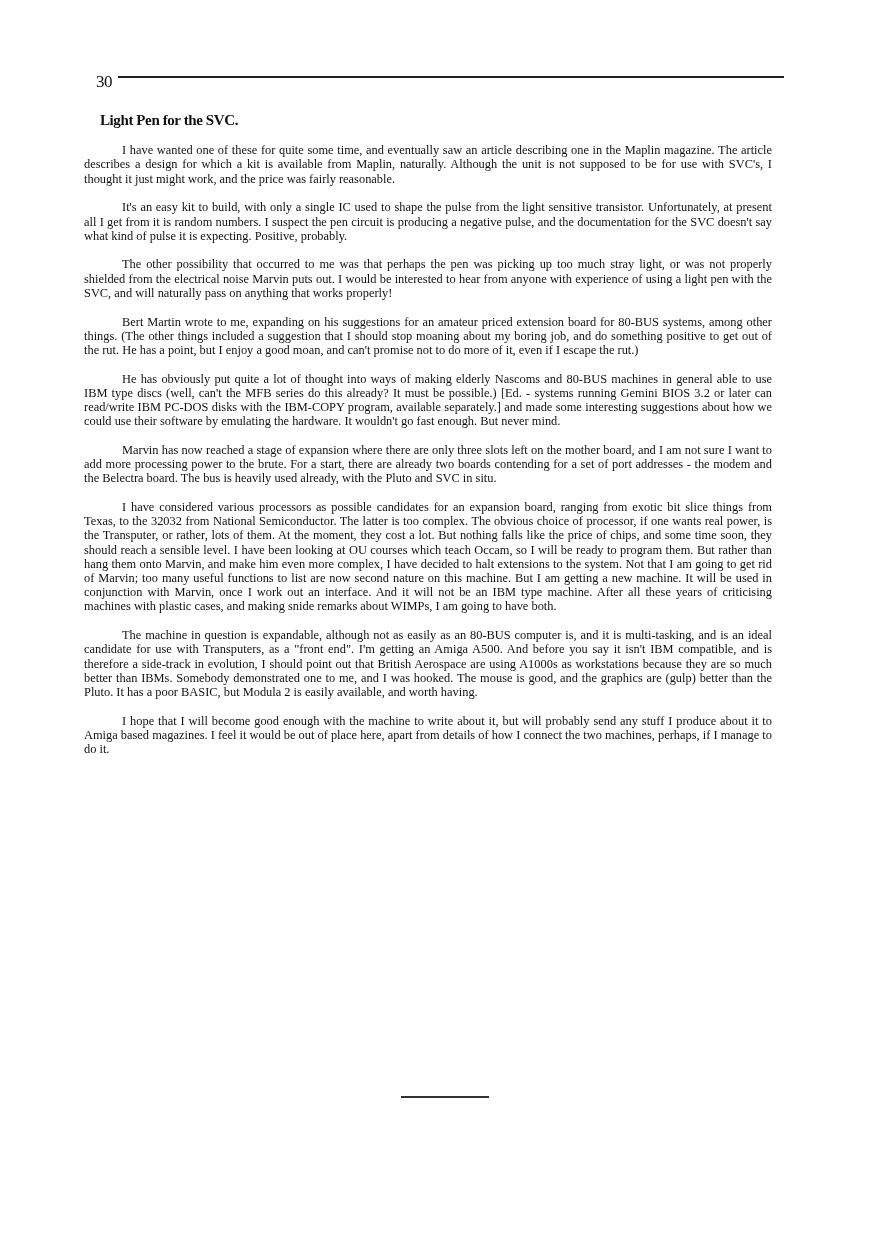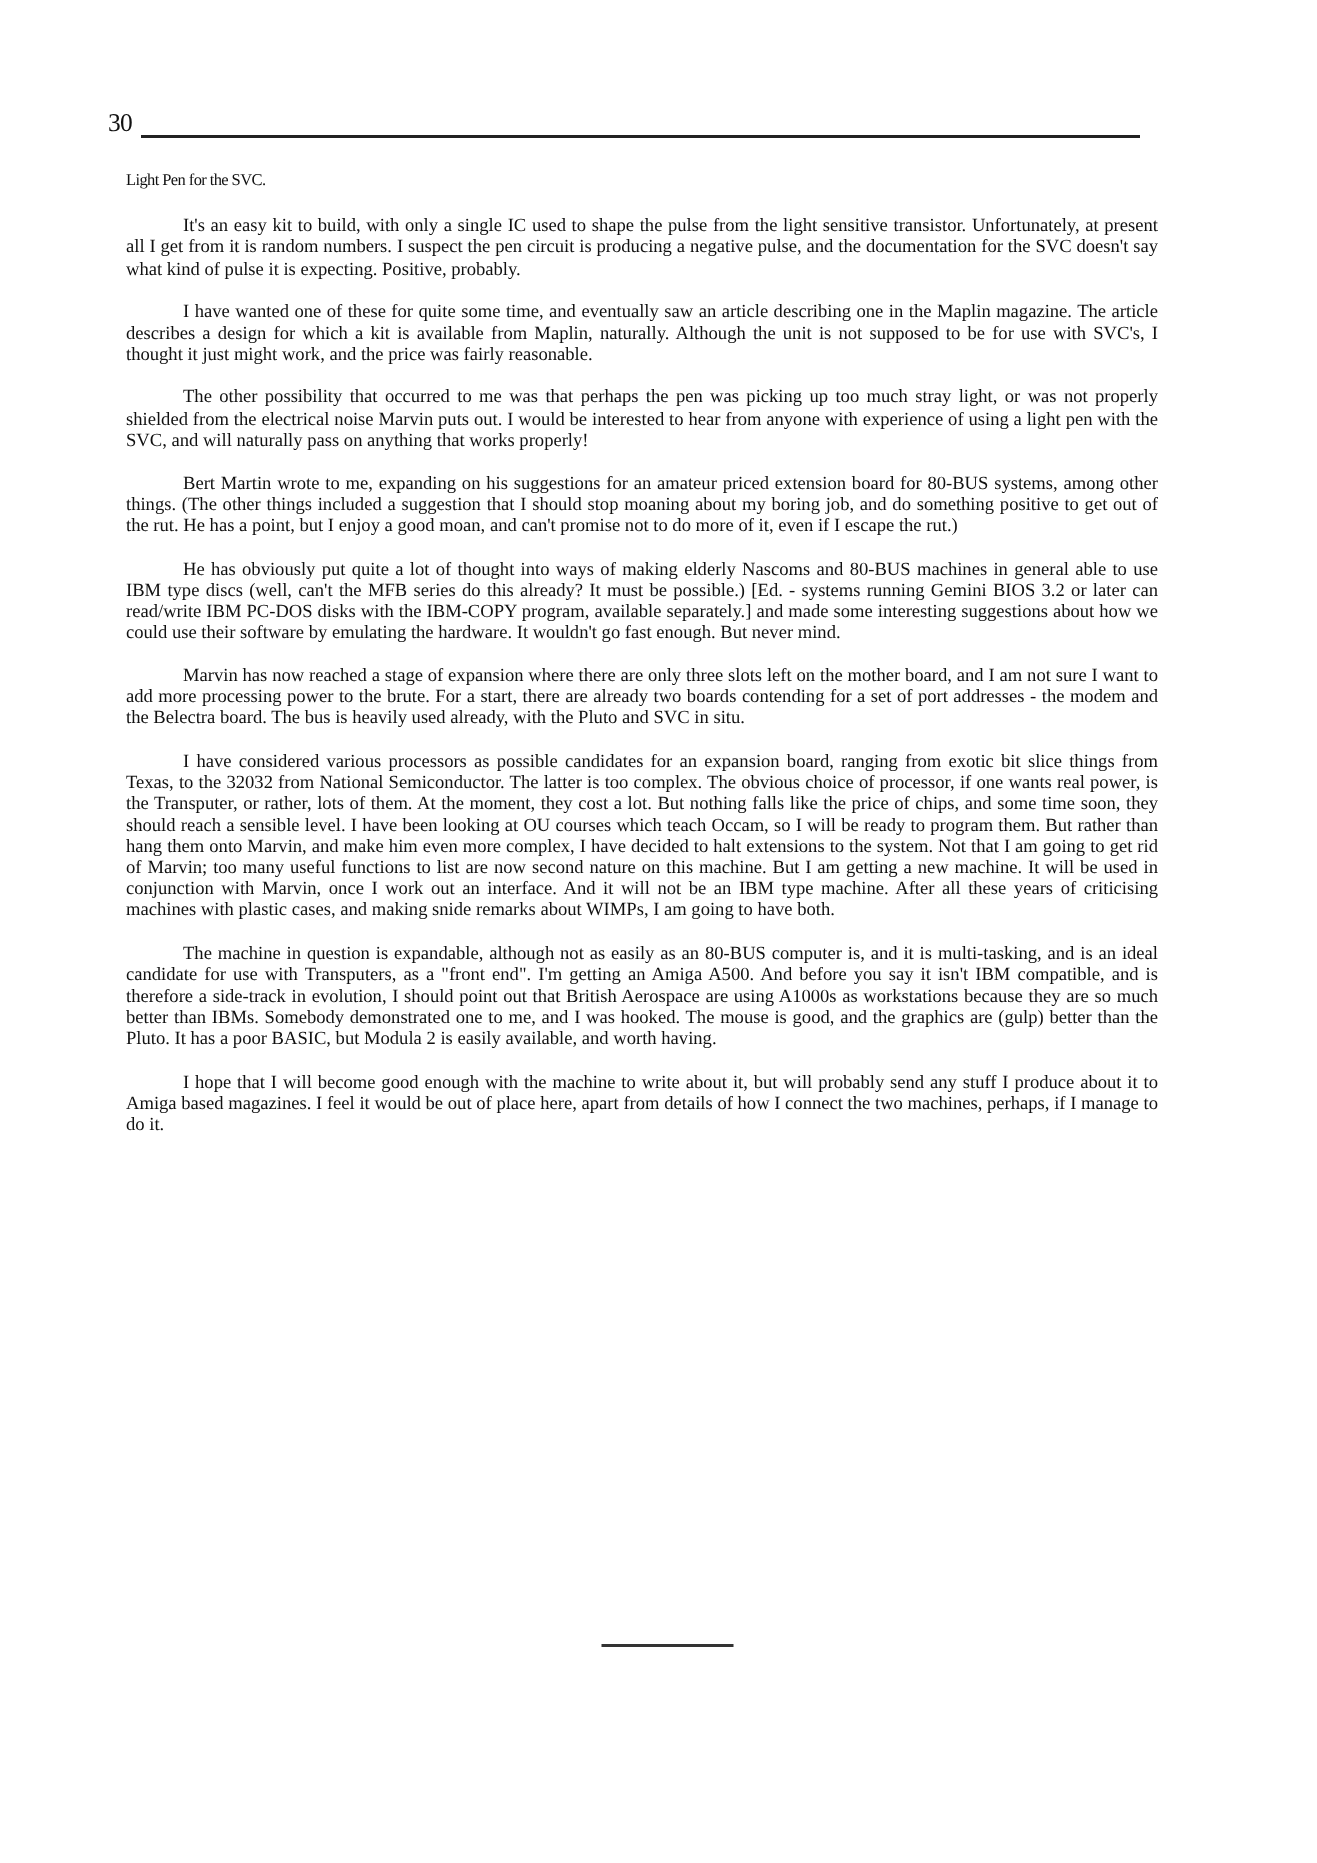--- a/index.html
+++ b/index.html
@@ -12,8 +12,8 @@
       color: #111111;
     }
     .page-header {
-      position: absolute; left: 72px; top: 72px; width: 688px; height: 20px;
-      display: flex; align-items: flex-end;
+      position: absolute; left: 96px; top: 72px; width: 688px; height: 20px;
+      display: flex; align-items: flex-start;
     }
     .page-number {
       font-size: 17px; font-weight: normal; letter-spacing: -0.5px;

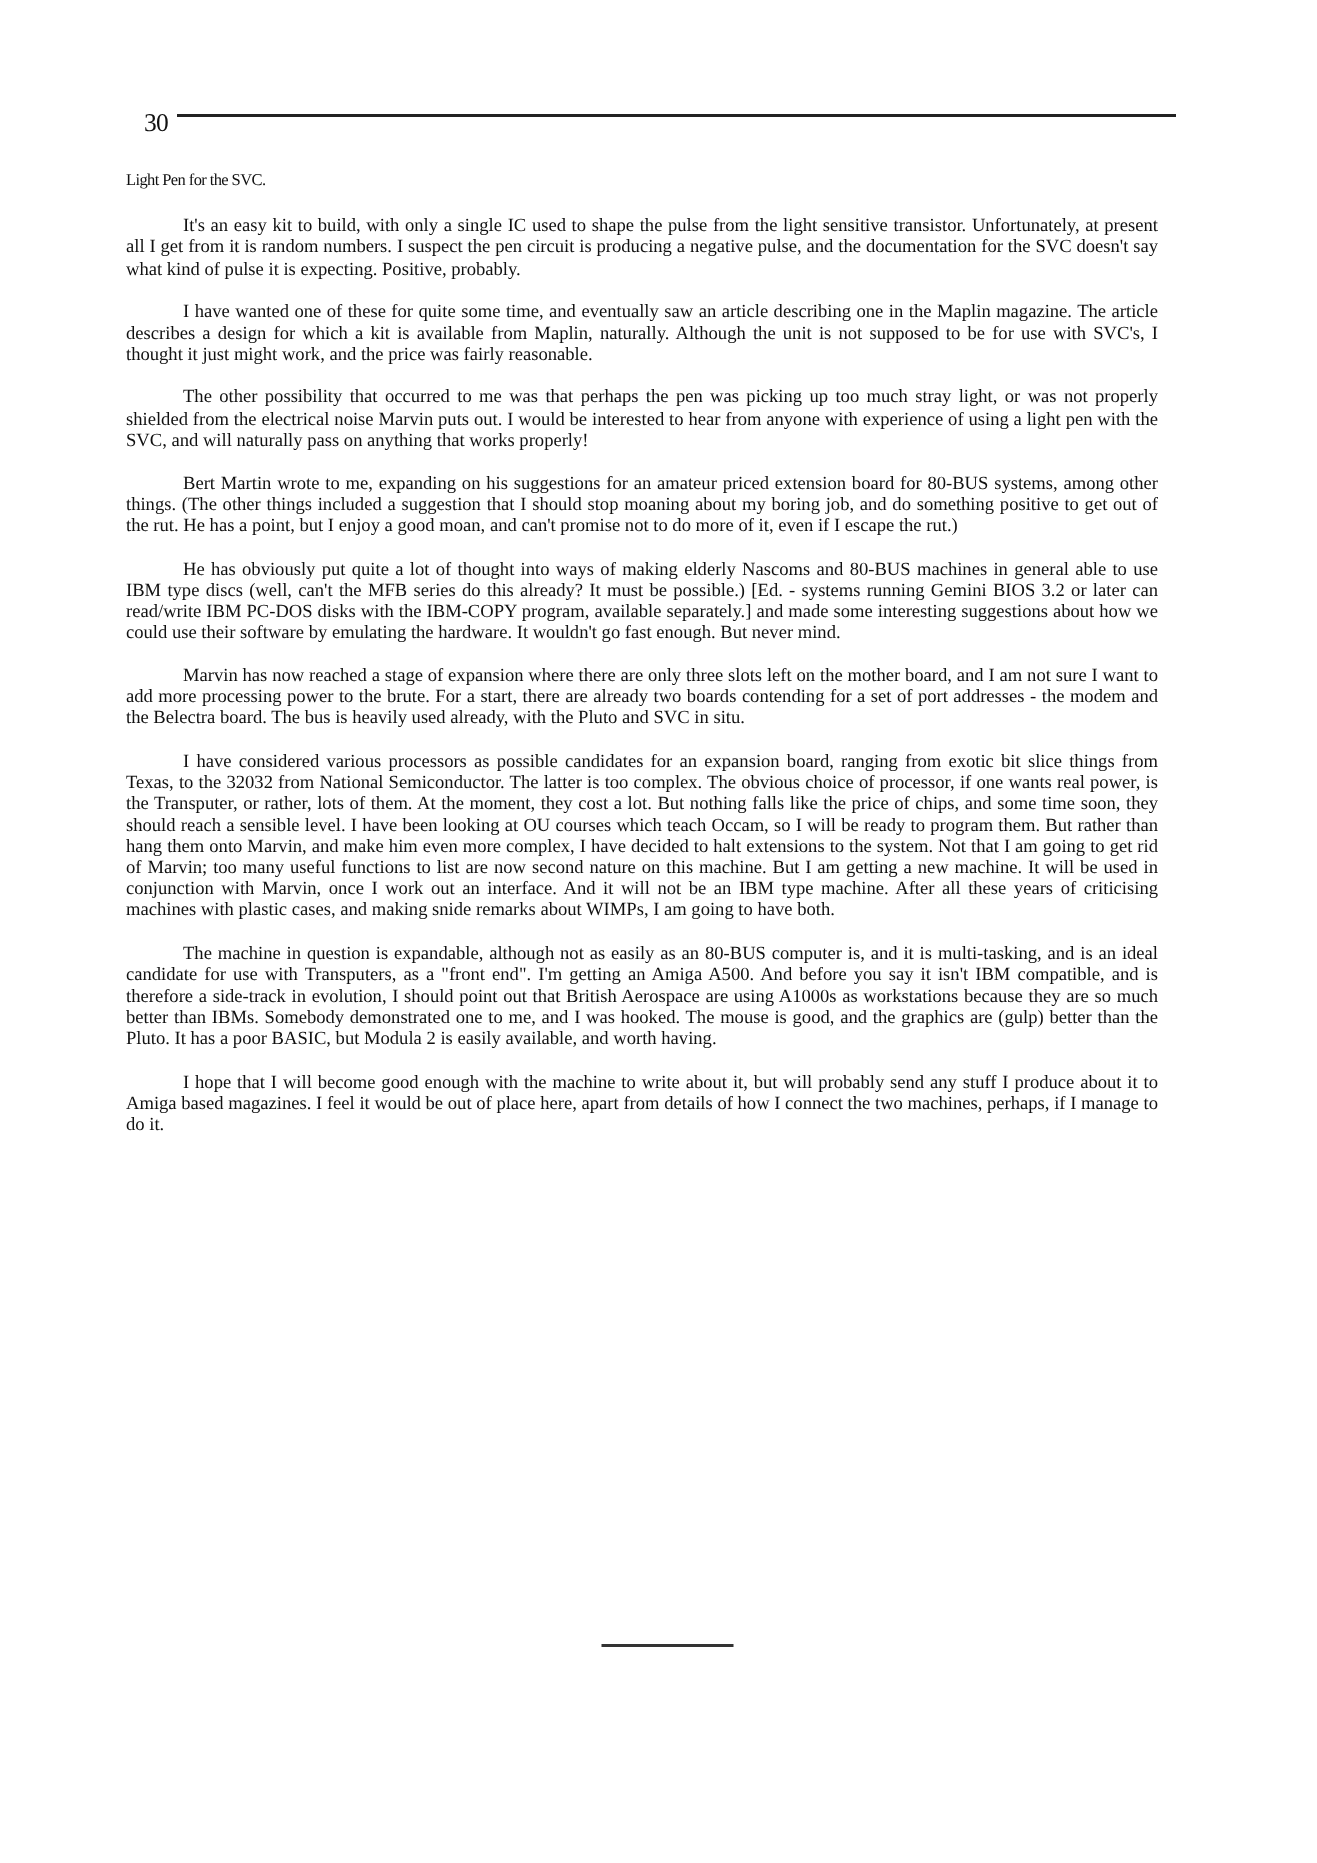--- a/index.html
+++ b/index.html
@@ -28,8 +28,8 @@
       text-align: justify;
     }
     .heading {
-      font-weight: normal; font-size: 11px; letter-spacing: -0.4px;
-      margin: 0 0 16px 0;
+      font-weight: bold; font-size: 15px; letter-spacing: -0.4px;
+      margin: 0 0 16px 16px;
     }
     .para {
       margin: 0 0 14.5px 0;

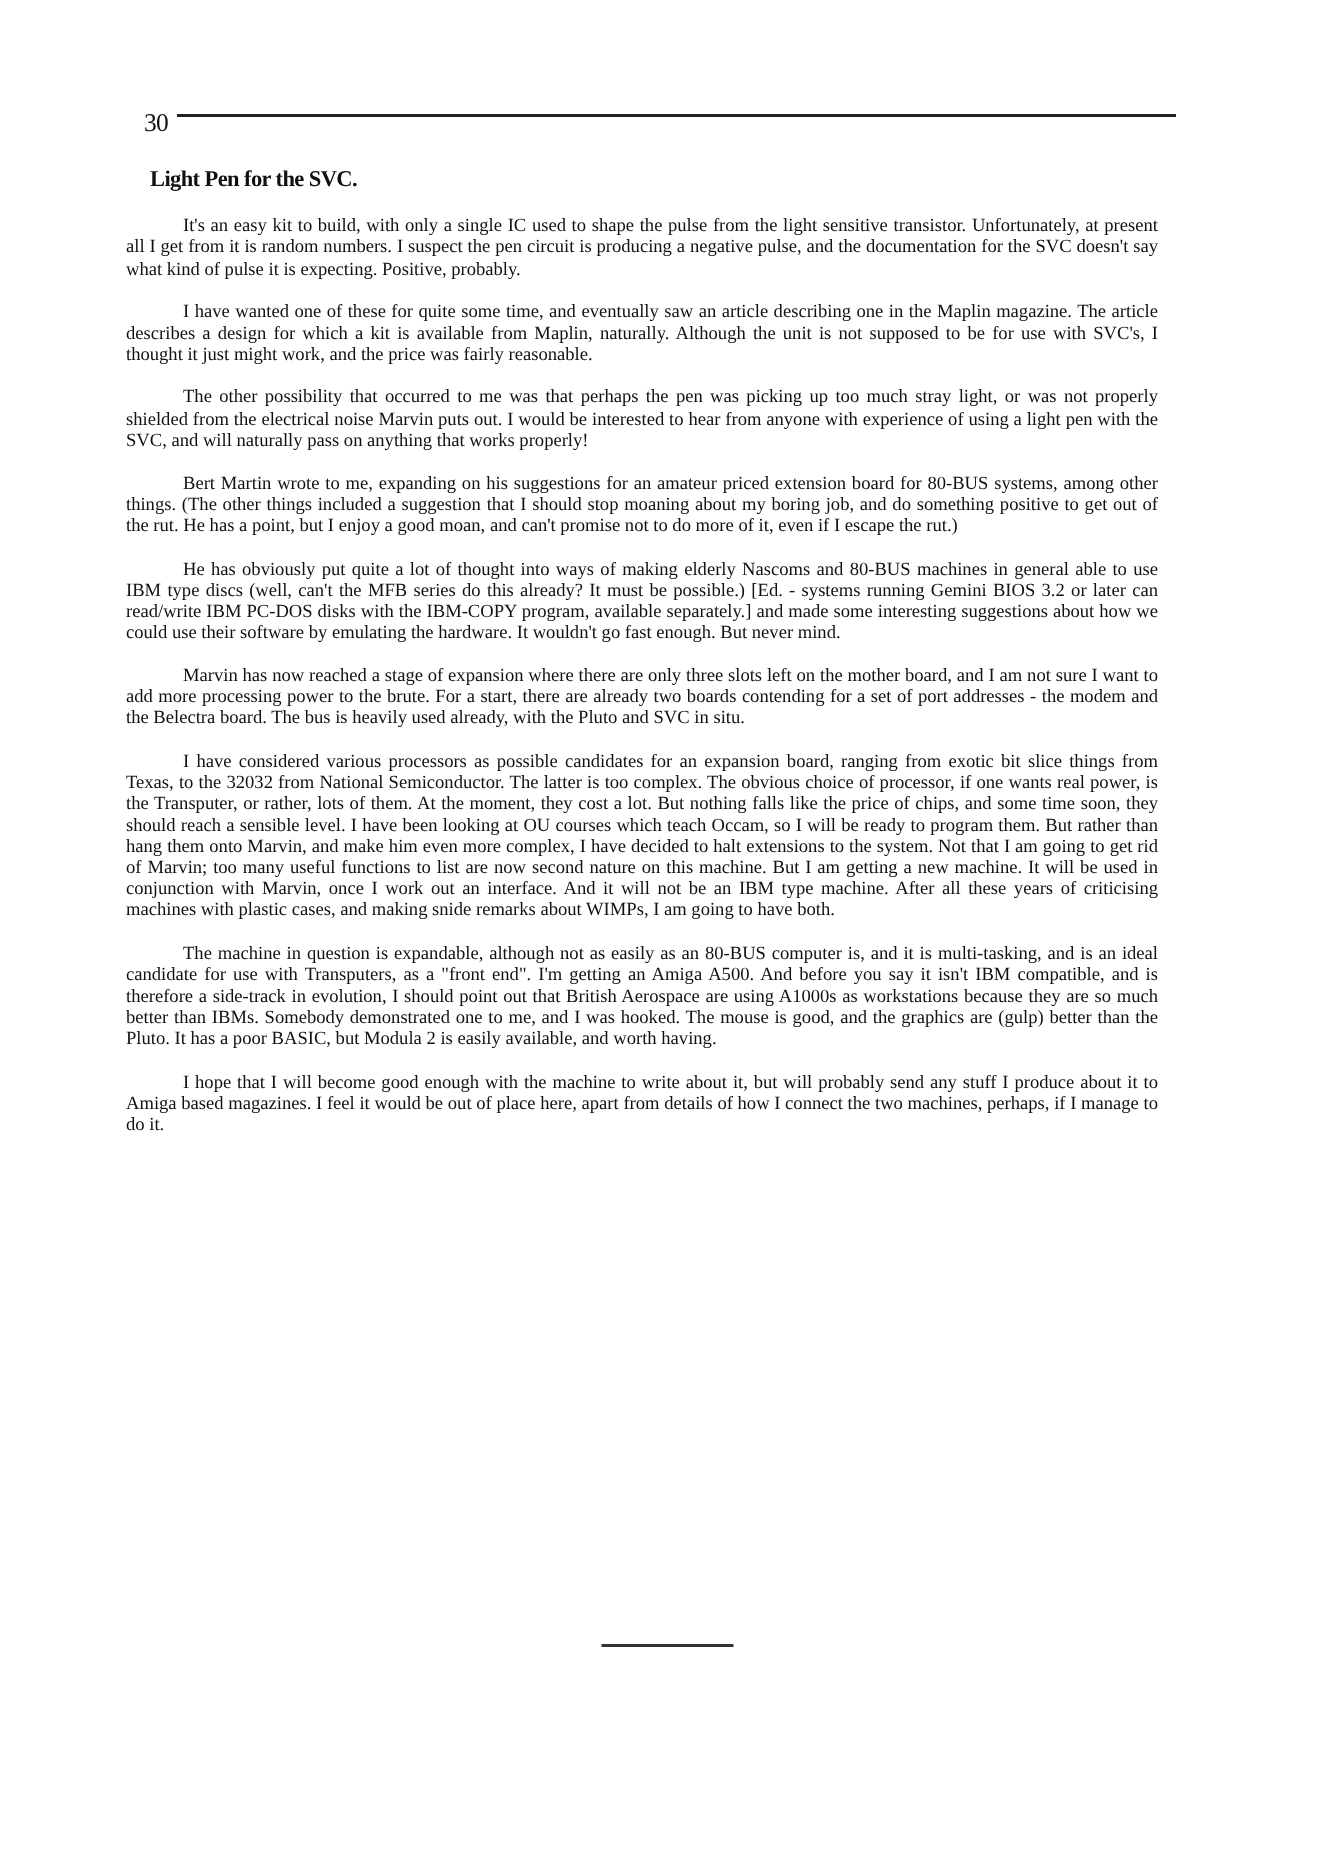--- a/index.html
+++ b/index.html
@@ -51,8 +51,8 @@
 
 <div class="content">
   <p class="heading">Light Pen for the SVC.</p>
+  <p class="para">I have wanted one of these for quite some time, and eventually saw an article describing one in the Maplin magazine. The article describes a design for which a kit is available from Maplin, naturally. Although the unit is not supposed to be for use with SVC's, I thought it just might work, and the price was fairly reasonable.</p>
   <p class="para">It's an easy kit to build, with only a single IC used to shape the pulse from the light sensitive transistor. Unfortunately, at present all I get from it is random numbers. I suspect the pen circuit is producing a negative pulse, and the documentation for the SVC doesn't say what kind of pulse it is expecting. Positive, probably.</p>
-  <p class="para">I have wanted one of these for quite some time, and eventually saw an article describing one in the Maplin magazine. The article describes a design for which a kit is available from Maplin, naturally. Although the unit is not supposed to be for use with SVC's, I thought it just might work, and the price was fairly reasonable.</p>
   <p class="para">The other possibility that occurred to me was that perhaps the pen was picking up too much stray light, or was not properly shielded from the electrical noise Marvin puts out. I would be interested to hear from anyone with experience of using a light pen with the SVC, and will naturally pass on anything that works properly!</p>
 
   <p class="para">Bert Martin wrote to me, expanding on his suggestions for an amateur priced extension board for 80-BUS systems, among other things. (The other things included a suggestion that I should stop moaning about my boring job, and do something positive to get out of the rut. He has a point, but I enjoy a good moan, and can't promise not to do more of it, even if I escape the rut.)</p>

